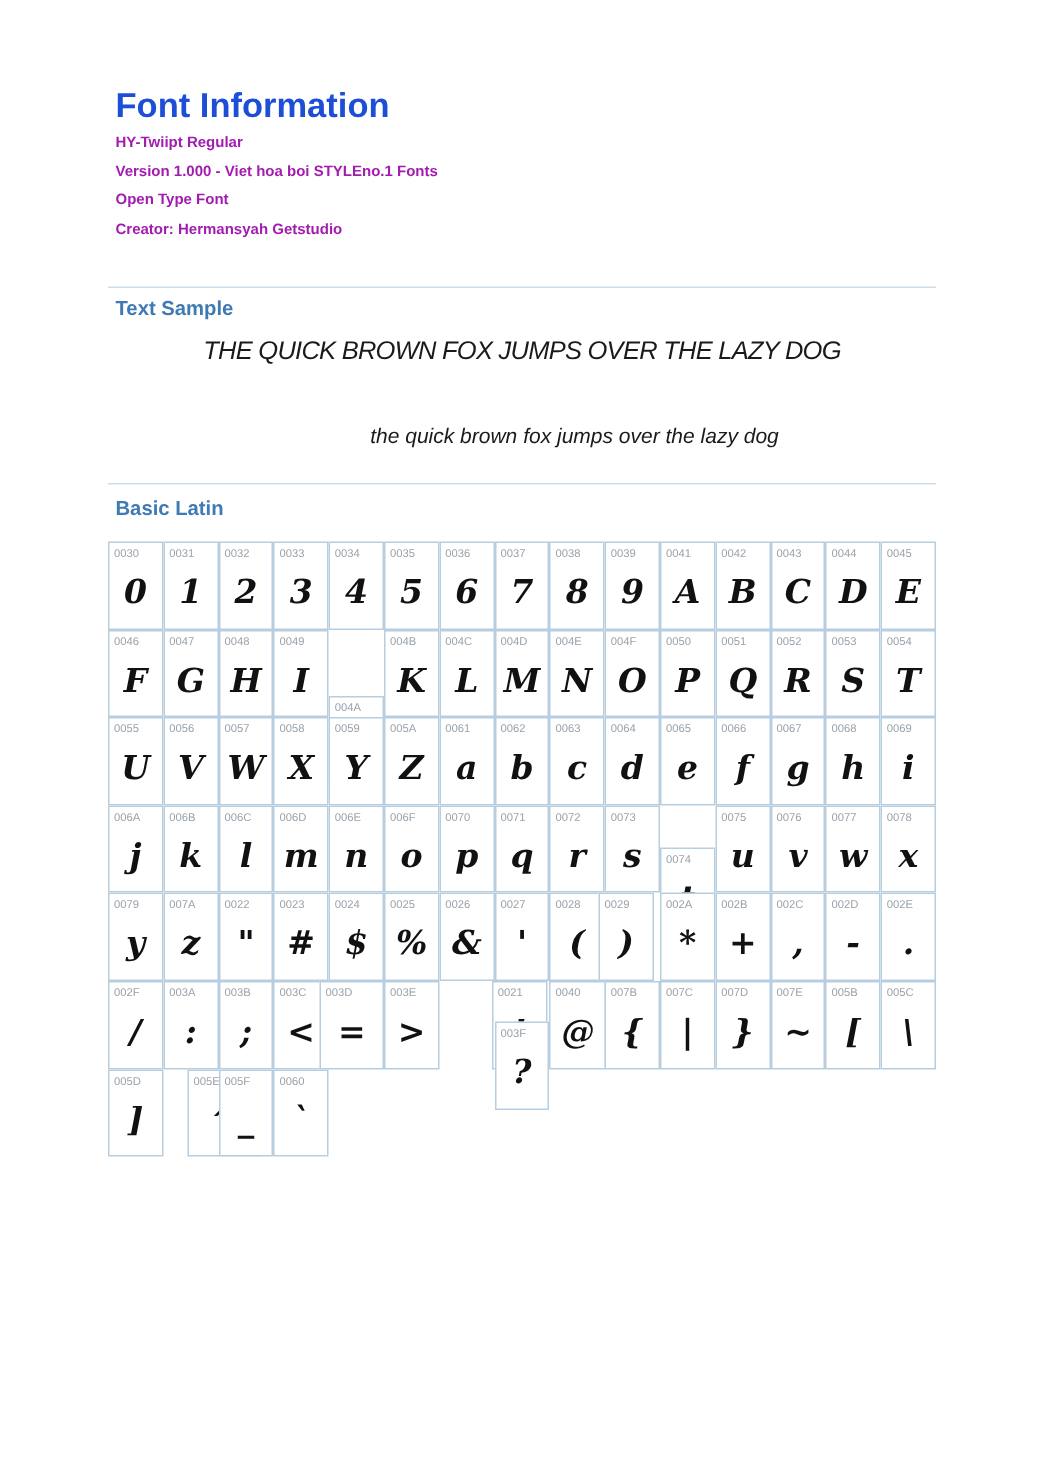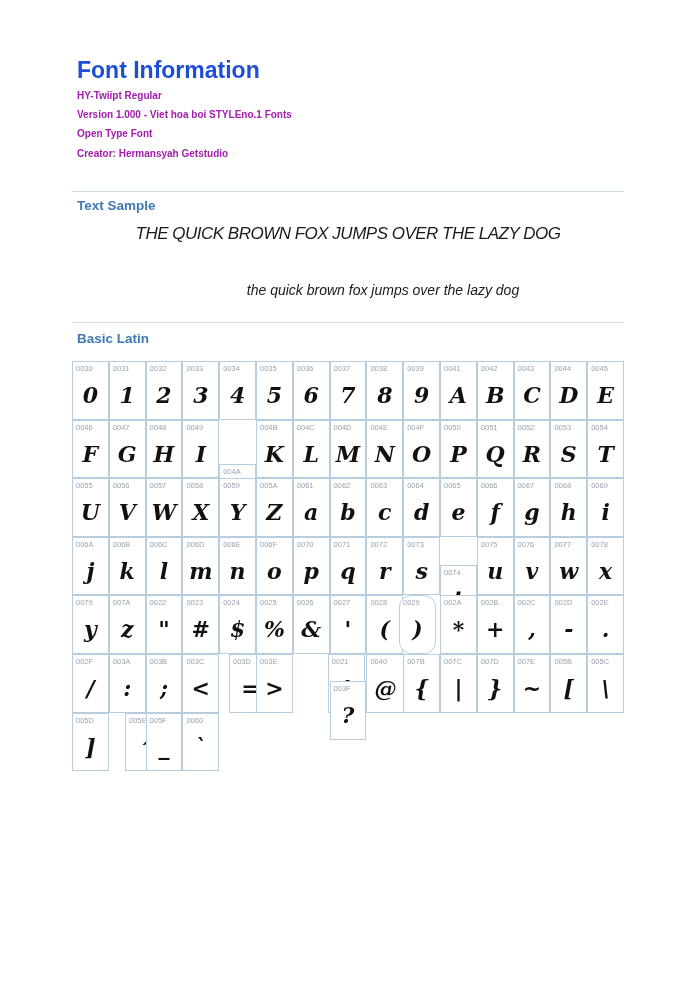--- a/index.html
+++ b/index.html
@@ -313,7 +313,7 @@
       <span class="code">0028</span>
       <span class="glyph">(</span>
     </div>
-    <div class="cell" style="left: 327px; top: 234.4px; border-radius: 12px;">
+    <div class="cell" style="left: 327px; top: 234.4px;">
       <span class="code">0029</span>
       <span class="glyph">)</span>
     </div>

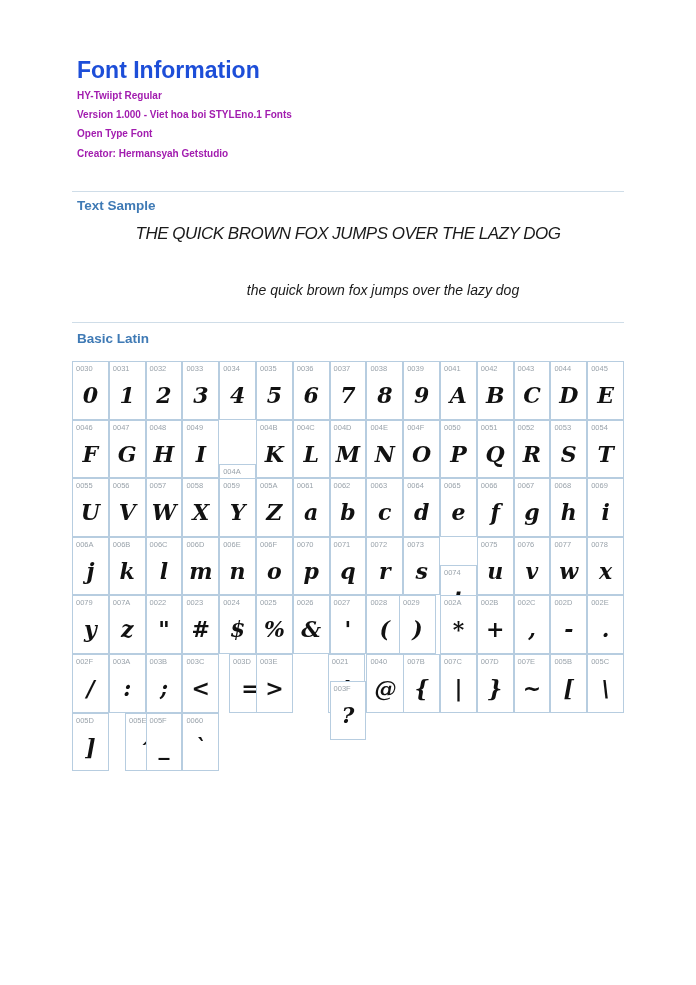--- a/index.html
+++ b/index.html
@@ -353,7 +353,7 @@
       <span class="code">003C</span>
       <span class="glyph">&lt;</span>
     </div>
-    <div class="cell" style="left: 157px; top: 293px; padding-left: 41px;">
+    <div class="cell" style="left: 141px; top: 293px; padding-left: 41px;">
       <span class="code">003D</span>
       <span class="glyph">=</span>
     </div>

